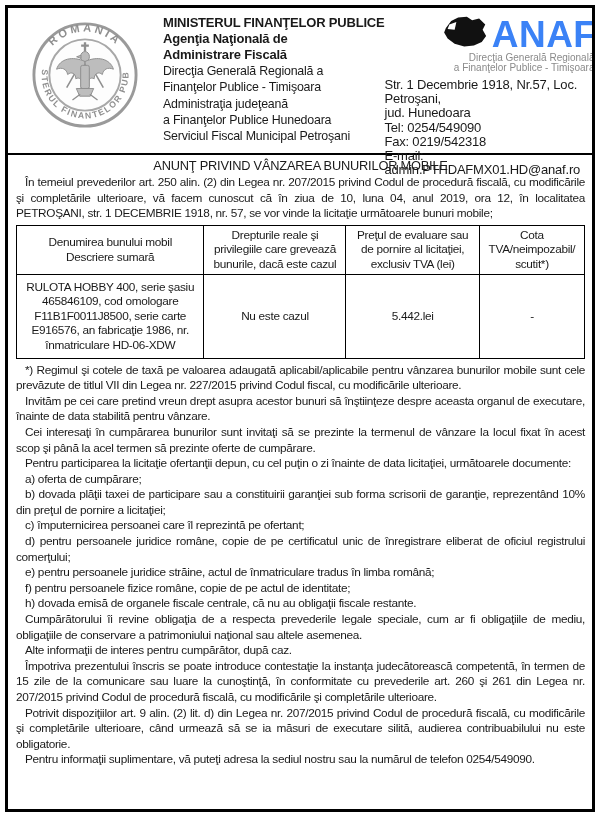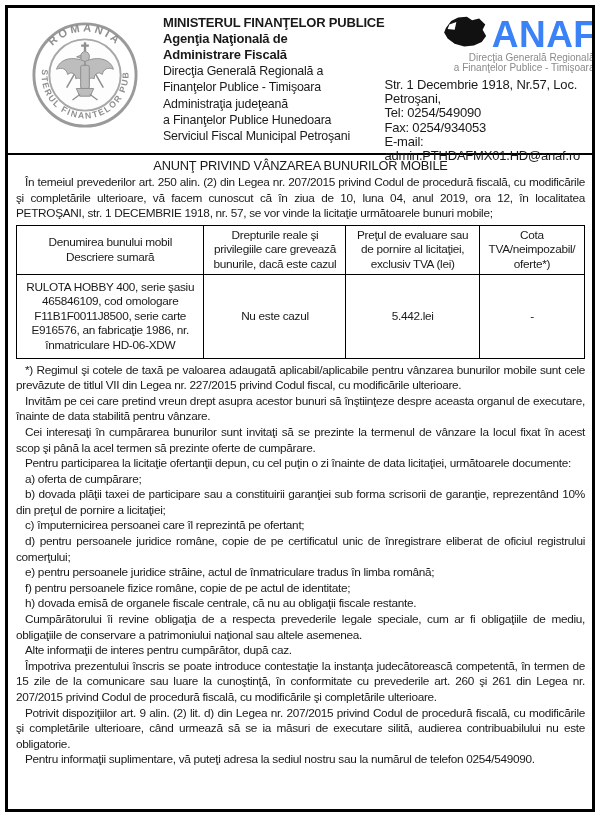--- a/index.html
+++ b/index.html
@@ -114,6 +114,7 @@
       </div>
       <div class="contact">
           <div>Str. 1 Decembrie 1918, Nr.57, Loc. Petroşani,</div>
+          <div>jud. Hunedoara</div>
           <div>Tel: 0254/549090</div>
           <div>Fax: 0254/934053</div>
           <div>E-mail:</div>

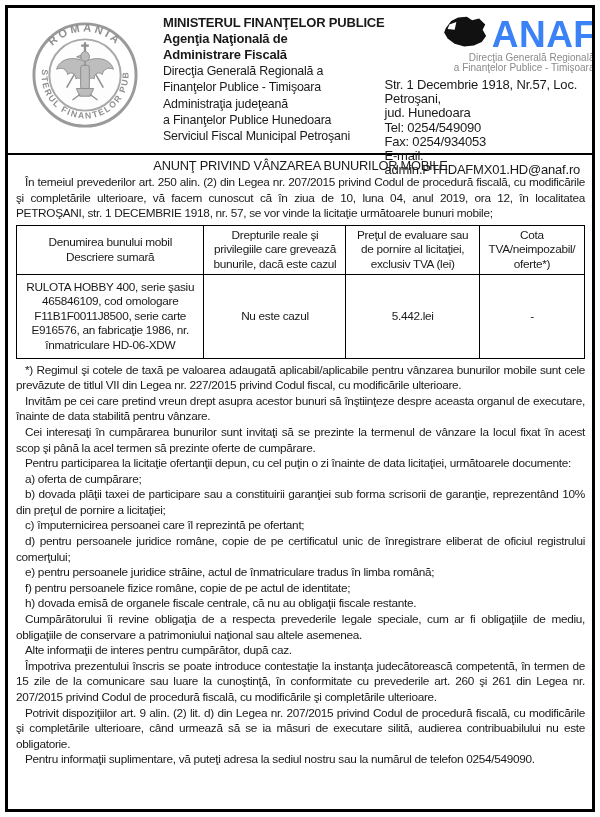--- a/index.html
+++ b/index.html
@@ -116,7 +116,7 @@
           <div>Str. 1 Decembrie 1918, Nr.57, Loc. Petroşani,</div>
           <div>jud. Hunedoara</div>
           <div>Tel: 0254/549090</div>
-          <div>Fax: 0254/934053</div>
+          <div>Fax: 0219/542318</div>
           <div>E-mail:</div>
           <div>admin.PTHDAFMX01.HD@anaf.ro</div>
         </div>

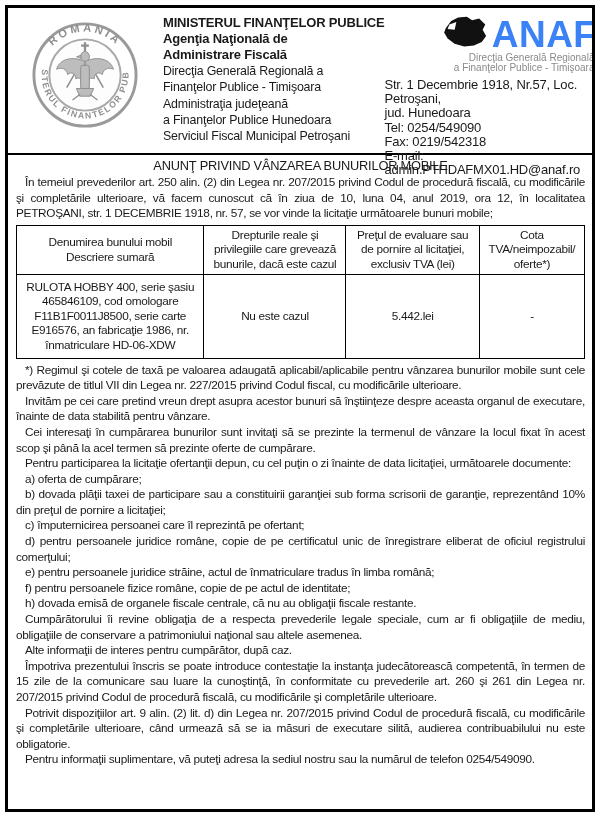--- a/index.html
+++ b/index.html
@@ -142,7 +142,7 @@
             <th>Preţul de evaluare sau de pornire al licitaţiei, exclusiv TVA (lei)</th>
             <th>Cota
 TVA/neimpozabil/
-oferte*)</th>
+scutit*)</th>
           </tr>
       </thead>
       <tbody>

